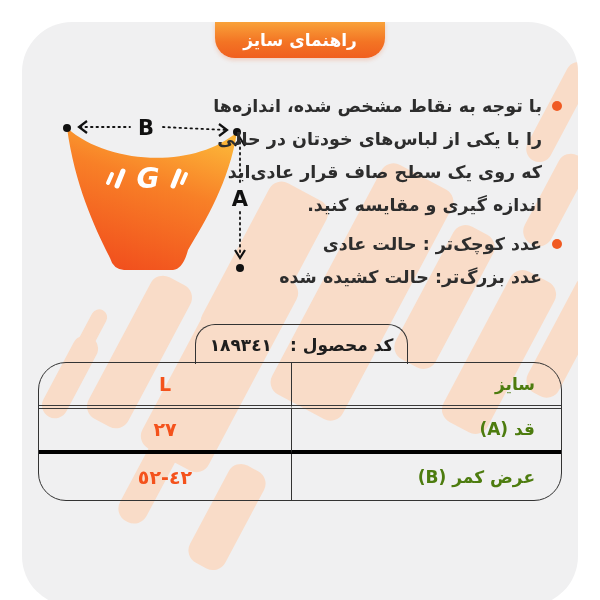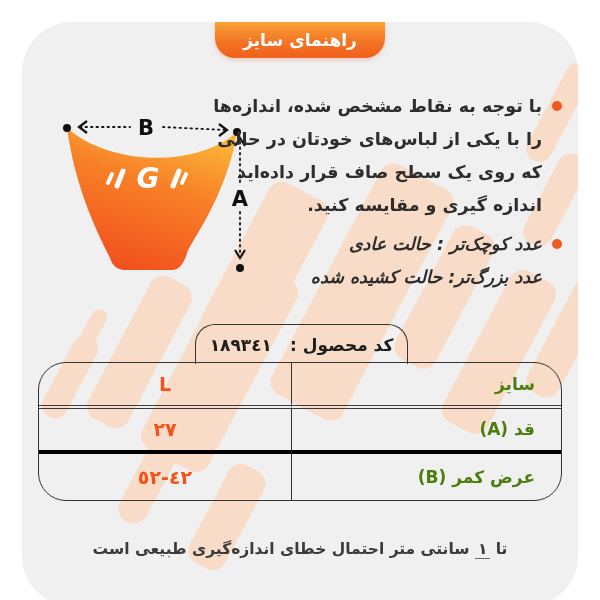--- a/index.html
+++ b/index.html
@@ -134,7 +134,7 @@
           <div>
             <div>با توجه به نقاط مشخص شده، اندازه‌ها</div>
             <div>را با یکی از لباس‌های خودتان در حالی</div>
-            <div>که روی یک سطح صاف قرار داده‌اید</div>
+            <div>که روی یک سطح صاف قرار عادی‌اید</div>
             <div>اندازه گیری و مقایسه کنید.</div>
           </div>
         </div>

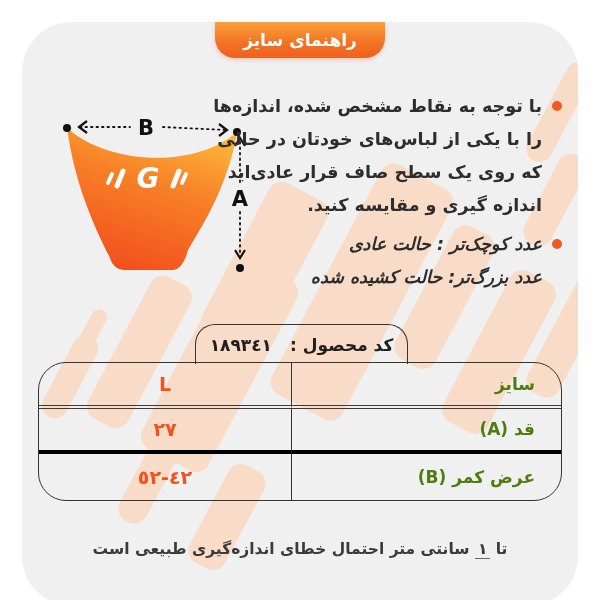--- a/index.html
+++ b/index.html
@@ -31,7 +31,7 @@
   .instr { position:absolute; right:16px; direction:rtl; text-align:right;
            color:#2d2d2d; font-size:17.5px; font-weight:700; line-height:33px; }
   .instr.b1 { top:68px; }
-  .instr.b2 { top:206px;font-style:italic; }
+  .instr.b2 { top:206px; }
   .bullet-row { display:flex; flex-direction:row; }
   .dot { width:10px; height:10px; border-radius:50%; background:#f05a22;
          margin-left:10px; margin-top:11px; flex:0 0 auto; }

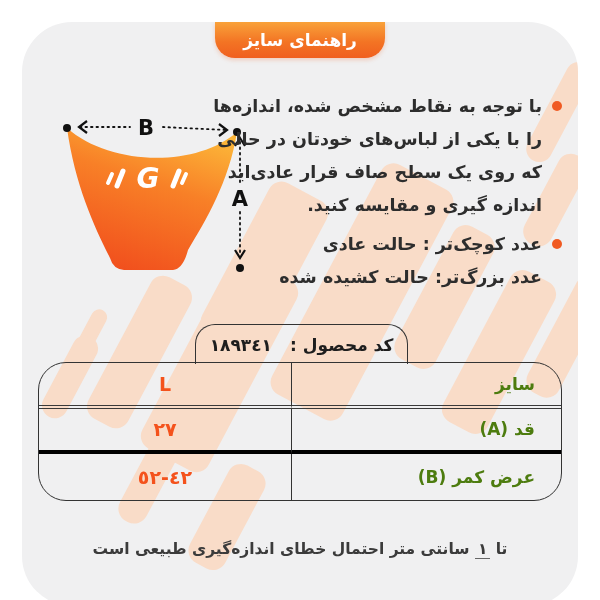--- a/index.html
+++ b/index.html
@@ -178,11 +178,6 @@
         </div>
       </div>
 
-      <div class="foot">
-        <span>تا</span>
-        <span class="u">١</span>
-        <span>سانتی متر احتمال خطای اندازه‌گیری طبیعی است</span>
-      </div>
 
     </div>
   </div>

